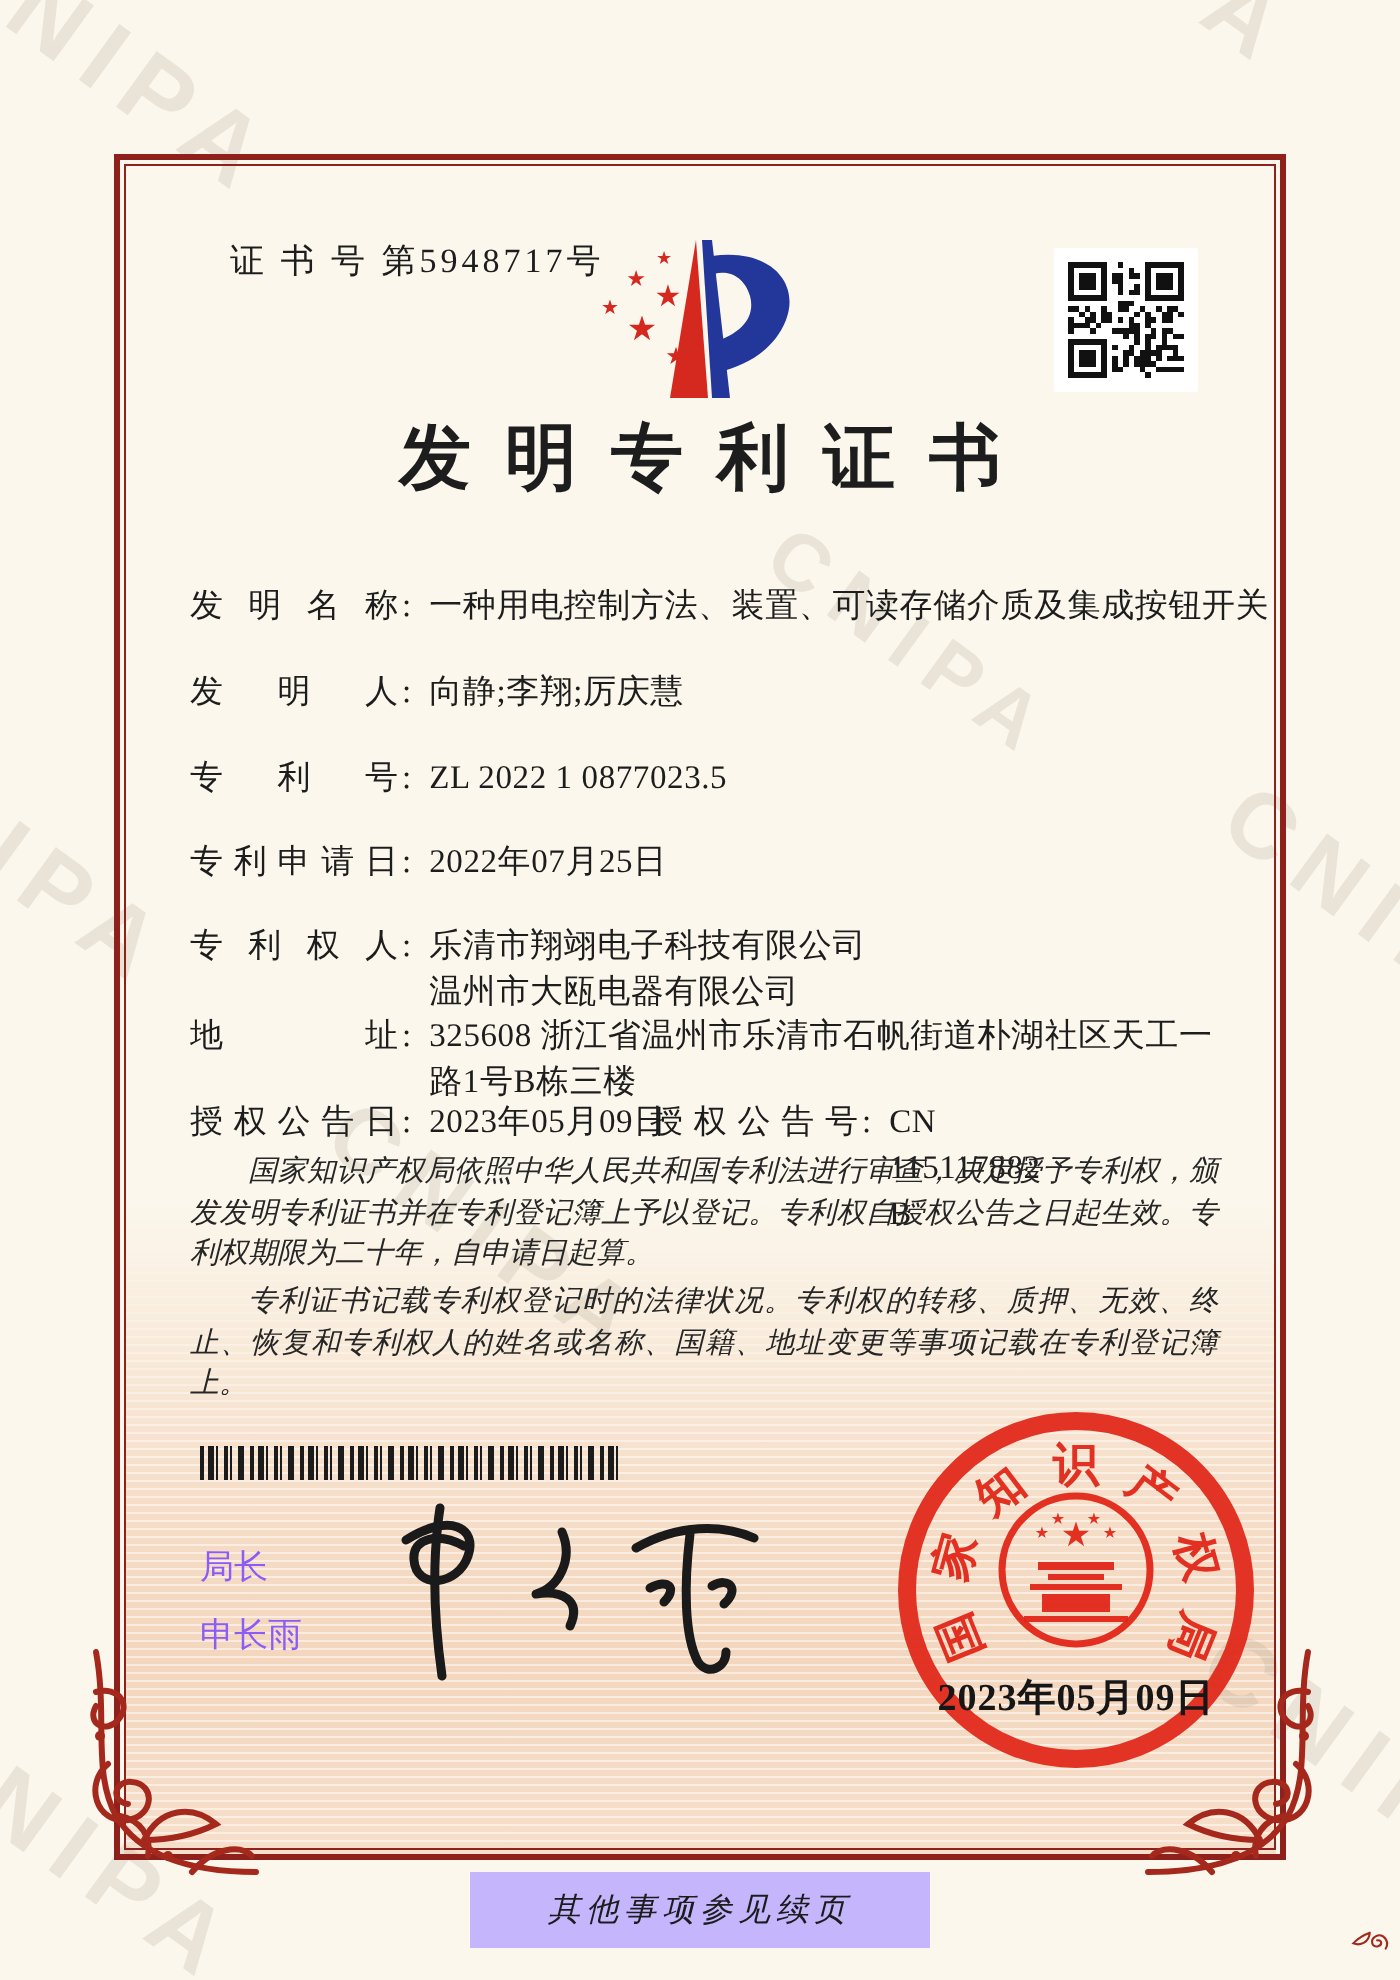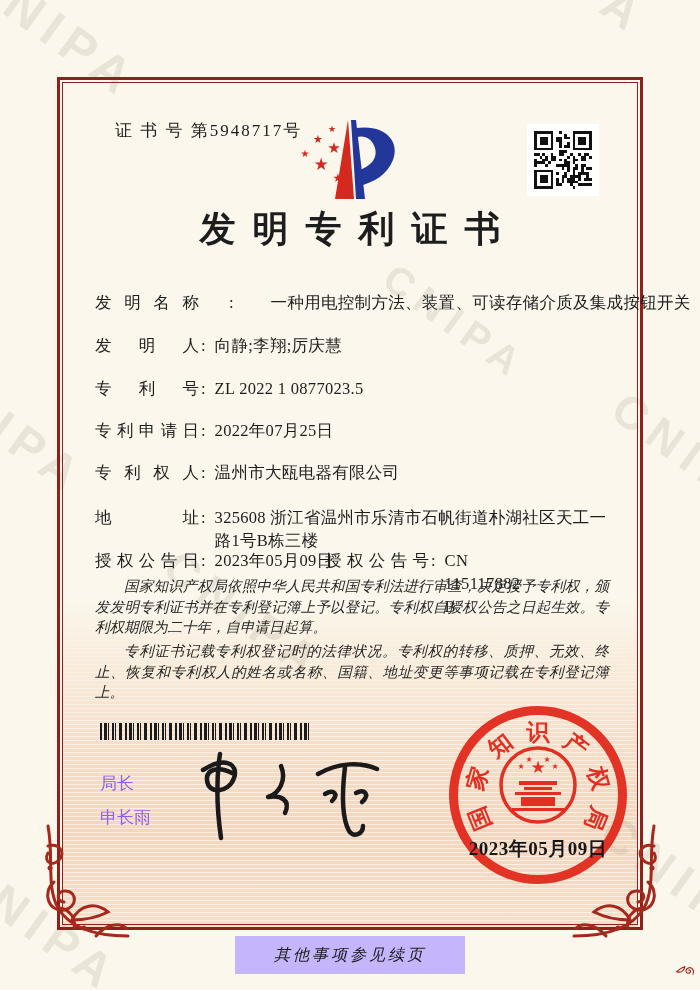--- a/index.html
+++ b/index.html
@@ -291,7 +291,7 @@
 
   <div class="title">发明专利证书</div>
 
-  <div class="field" style="top:291px;gap:28px;">
+  <div class="field" style="top:291px;">
     <span class="flabel">发明名称</span>
     <span class="colon">:</span>
     <span class="fvalue">一种用电控制方法、装置、可读存储介质及集成按钮开关</span>

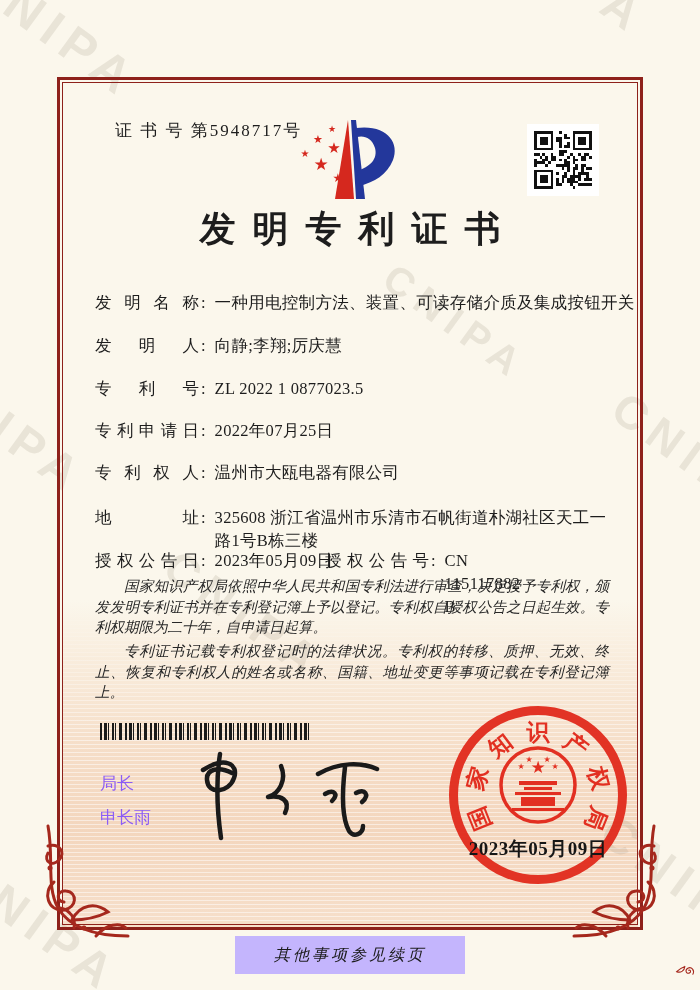--- a/index.html
+++ b/index.html
@@ -319,6 +319,7 @@
     <span class="flabel">专利权人</span>
     <span class="colon">:</span>
     <span class="fvalue">
+      <div>乐清市翔翊电子科技有限公司</div>
       <div>温州市大瓯电器有限公司</div>
     </span>
   </div>

